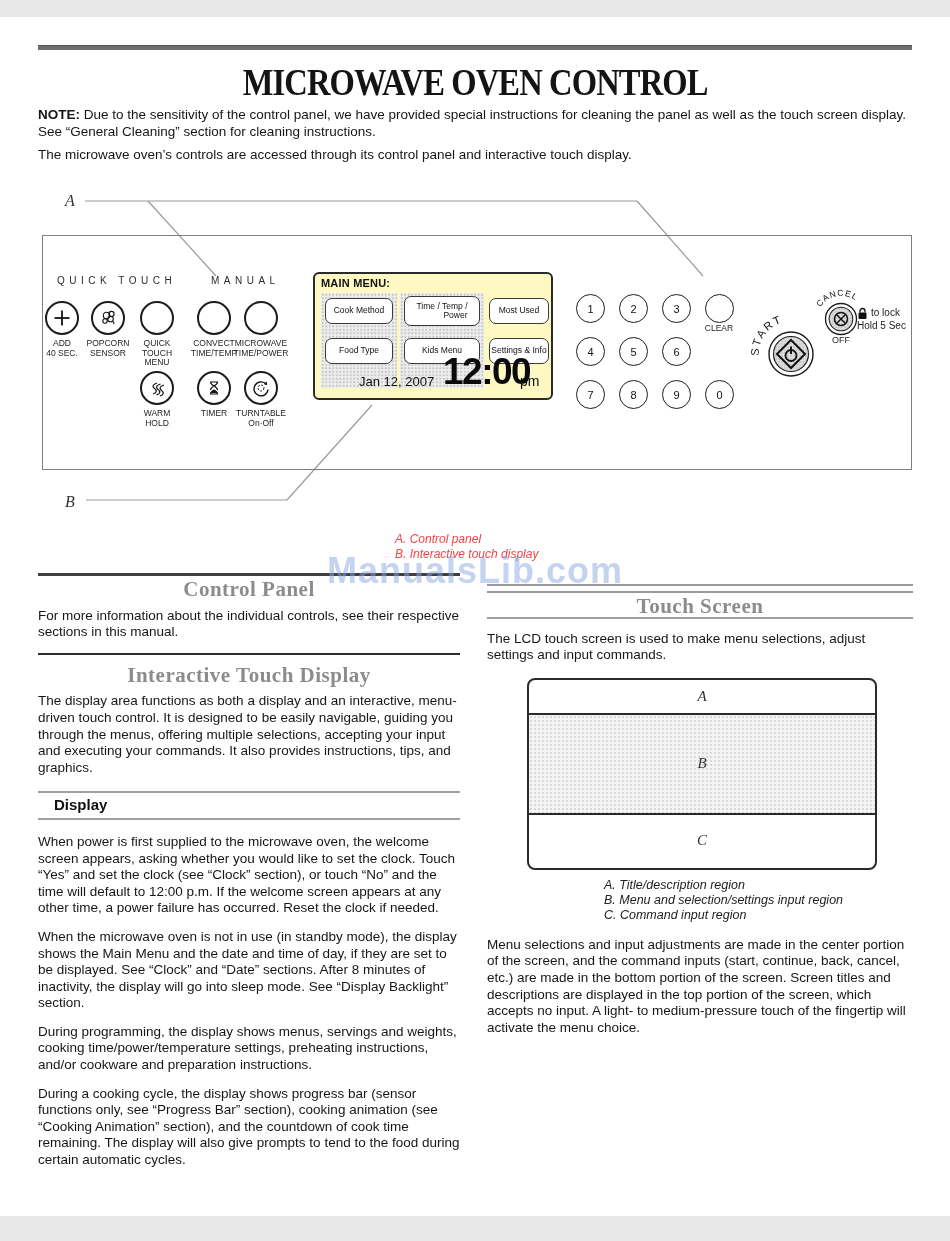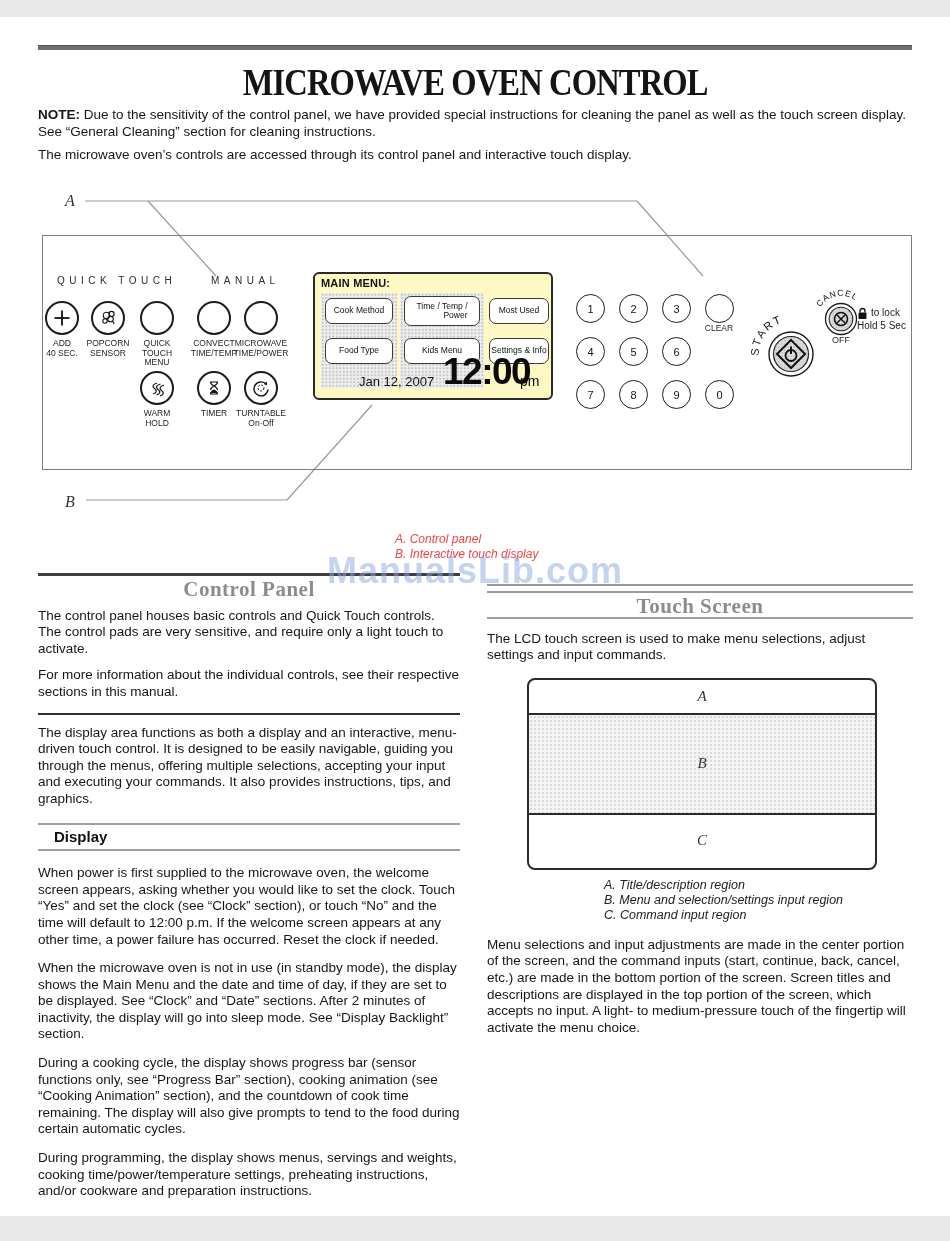--- a/index.html
+++ b/index.html
@@ -275,7 +275,6 @@
   <div id="col-left" class="col">
     <div class="rule-dark"></div>
     <div class="serif-head">Control Panel</div>
-    <p>The control panel houses basic controls and Quick Touch controls. The control pads are very sensitive, and require only a light touch to activate.</p>
     <p>For more information about the individual controls, see their respective sections in this manual.</p>
     <div class="rule-thin-dark" style="margin-top:12px;"></div>
     <p>The display area functions as both a display and an interactive, menu-driven touch control. It is designed to be easily navigable, guiding you through the menus, offering multiple selections, accepting your input and executing your commands. It also provides instructions, tips, and graphics.</p>

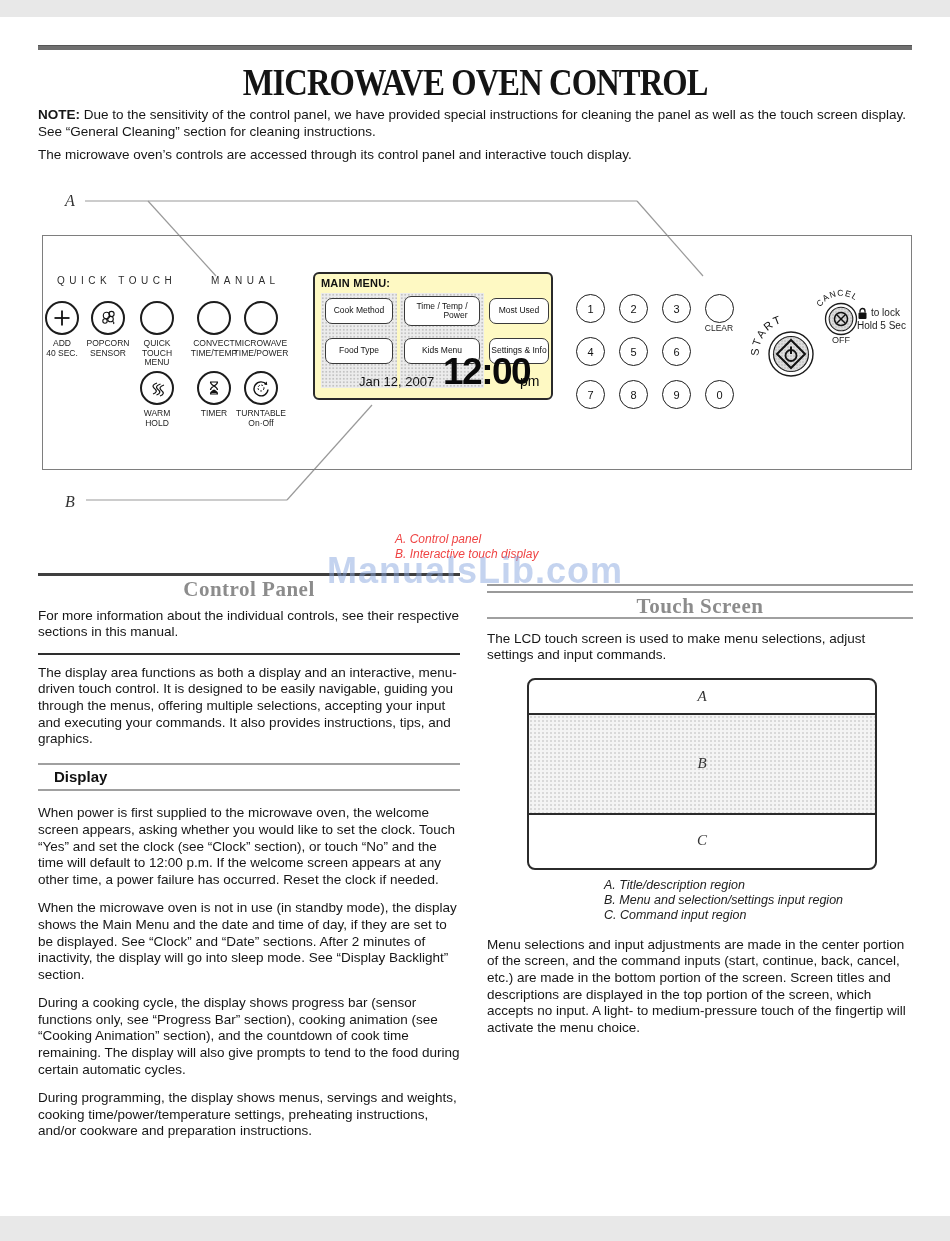--- a/index.html
+++ b/index.html
@@ -277,6 +277,7 @@
     <div class="serif-head">Control Panel</div>
     <p>For more information about the individual controls, see their respective sections in this manual.</p>
     <div class="rule-thin-dark" style="margin-top:12px;"></div>
+    <div class="serif-head" style="margin-top:12px;">Interactive Touch Display</div>
     <p>The display area functions as both a display and an interactive, menu-driven touch control. It is designed to be easily navigable, guiding you through the menus, offering multiple selections, accepting your input and executing your commands. It also provides instructions, tips, and graphics.</p>
     <div class="rule-gray" style="margin-top:15px;"></div>
     <div class="sub-head">Display</div>

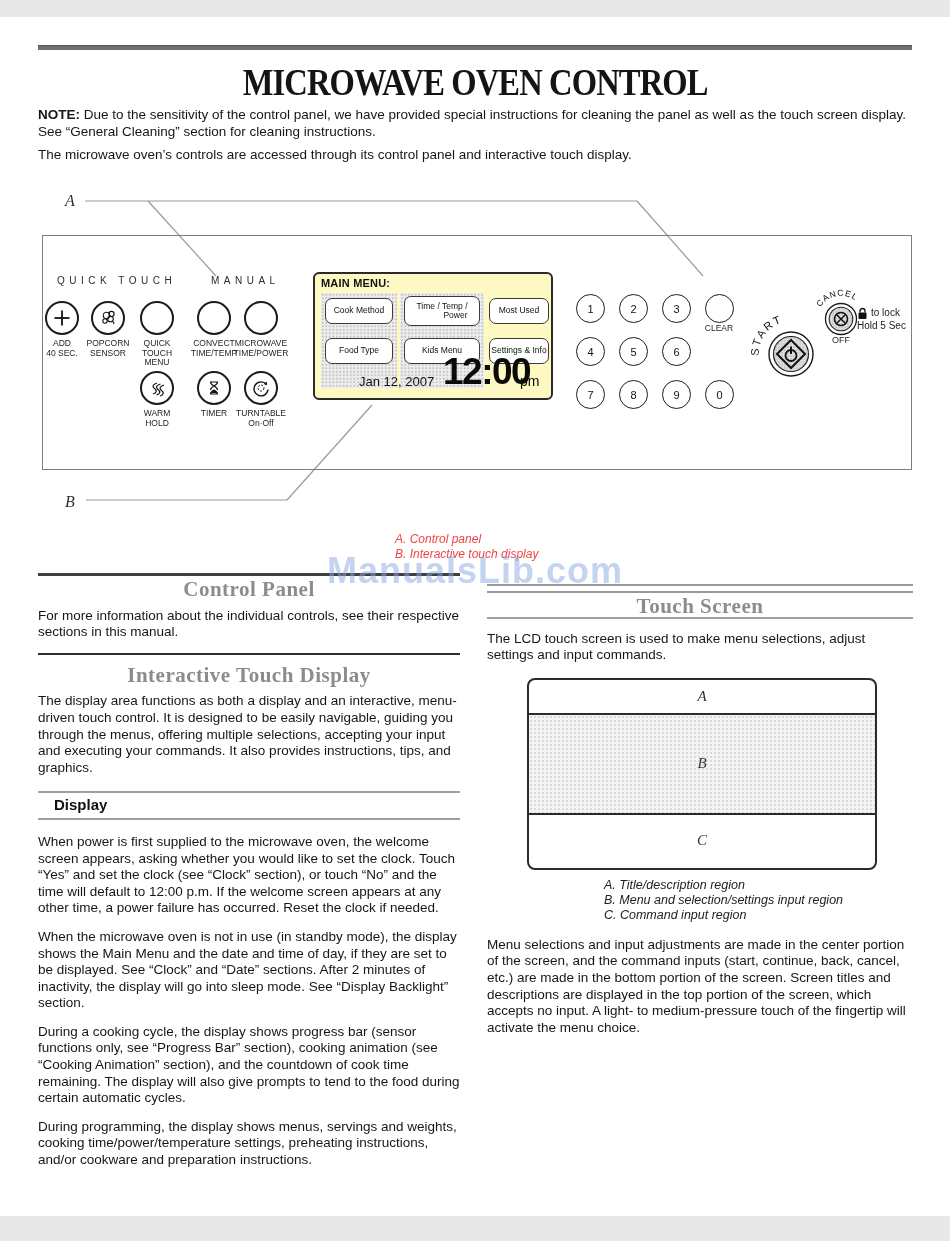--- a/index.html
+++ b/index.html
@@ -283,7 +283,7 @@
     <div class="sub-head">Display</div>
     <div class="rule-gray"></div>
     <p style="margin-top:14px;">When power is first supplied to the microwave oven, the welcome screen appears, asking whether you would like to set the clock. Touch “Yes” and set the clock (see “Clock” section), or touch “No” and the time will default to 12:00 p.m. If the welcome screen appears at any other time, a power failure has occurred. Reset the clock if needed.</p>
-    <p style="margin-top:12px;">When the microwave oven is not in use (in standby mode), the display shows the Main Menu and the date and time of day, if they are set to be displayed. See “Clock” and “Date” sections. After 2 minutes of inactivity, the display will go into sleep mode. See “Display Backlight” section.</p>
+    <p style="margin-top:12px;">When the microwave oven is not in use (in standby mode), the display shows the Main Menu and the date and time of day, if they are set to be displayed. See “Clock” and “Date” sections. After 8 minutes of inactivity, the display will go into sleep mode. See “Display Backlight” section.</p>
     <p style="margin-top:12px;">During a cooking cycle, the display shows progress bar (sensor functions only, see “Progress Bar” section), cooking animation (see “Cooking Animation” section), and the countdown of cook time remaining. The display will also give prompts to tend to the food during certain automatic cycles.</p>
     <p style="margin-top:12px;">During programming, the display shows menus, servings and weights, cooking time/power/temperature settings, preheating instructions, and/or cookware and preparation instructions.</p>
   </div>

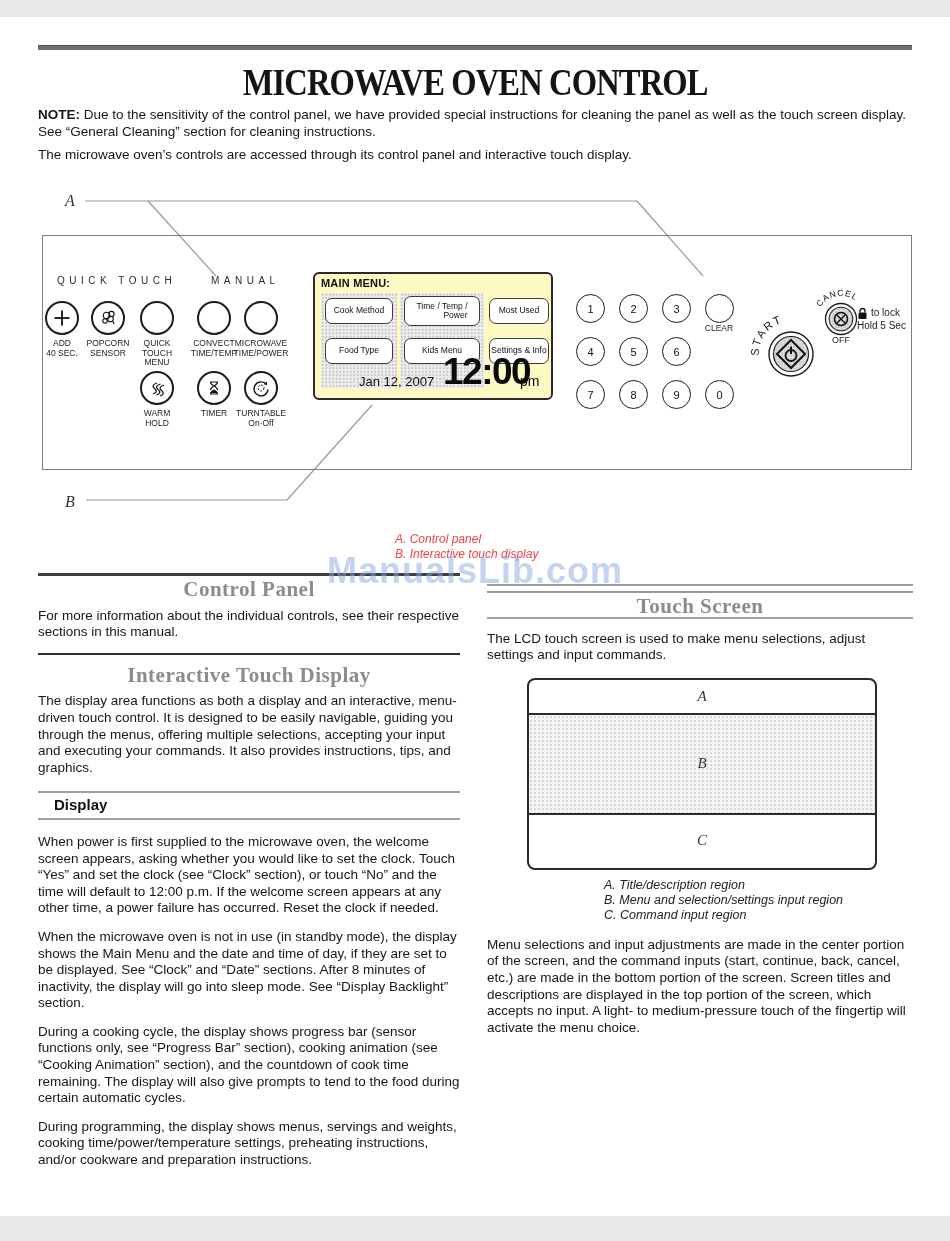--- a/index.html
+++ b/index.html
@@ -284,8 +284,8 @@
     <div class="rule-gray"></div>
     <p style="margin-top:14px;">When power is first supplied to the microwave oven, the welcome screen appears, asking whether you would like to set the clock. Touch “Yes” and set the clock (see “Clock” section), or touch “No” and the time will default to 12:00 p.m. If the welcome screen appears at any other time, a power failure has occurred. Reset the clock if needed.</p>
     <p style="margin-top:12px;">When the microwave oven is not in use (in standby mode), the display shows the Main Menu and the date and time of day, if they are set to be displayed. See “Clock” and “Date” sections. After 8 minutes of inactivity, the display will go into sleep mode. See “Display Backlight” section.</p>
+    <p style="margin-top:12px;">During programming, the display shows menus, servings and weights, cooking time/power/temperature settings, preheating instructions, and/or cookware and preparation instructions.</p>
     <p style="margin-top:12px;">During a cooking cycle, the display shows progress bar (sensor functions only, see “Progress Bar” section), cooking animation (see “Cooking Animation” section), and the countdown of cook time remaining. The display will also give prompts to tend to the food during certain automatic cycles.</p>
-    <p style="margin-top:12px;">During programming, the display shows menus, servings and weights, cooking time/power/temperature settings, preheating instructions, and/or cookware and preparation instructions.</p>
   </div>
 
   <div id="col-right" class="col">

